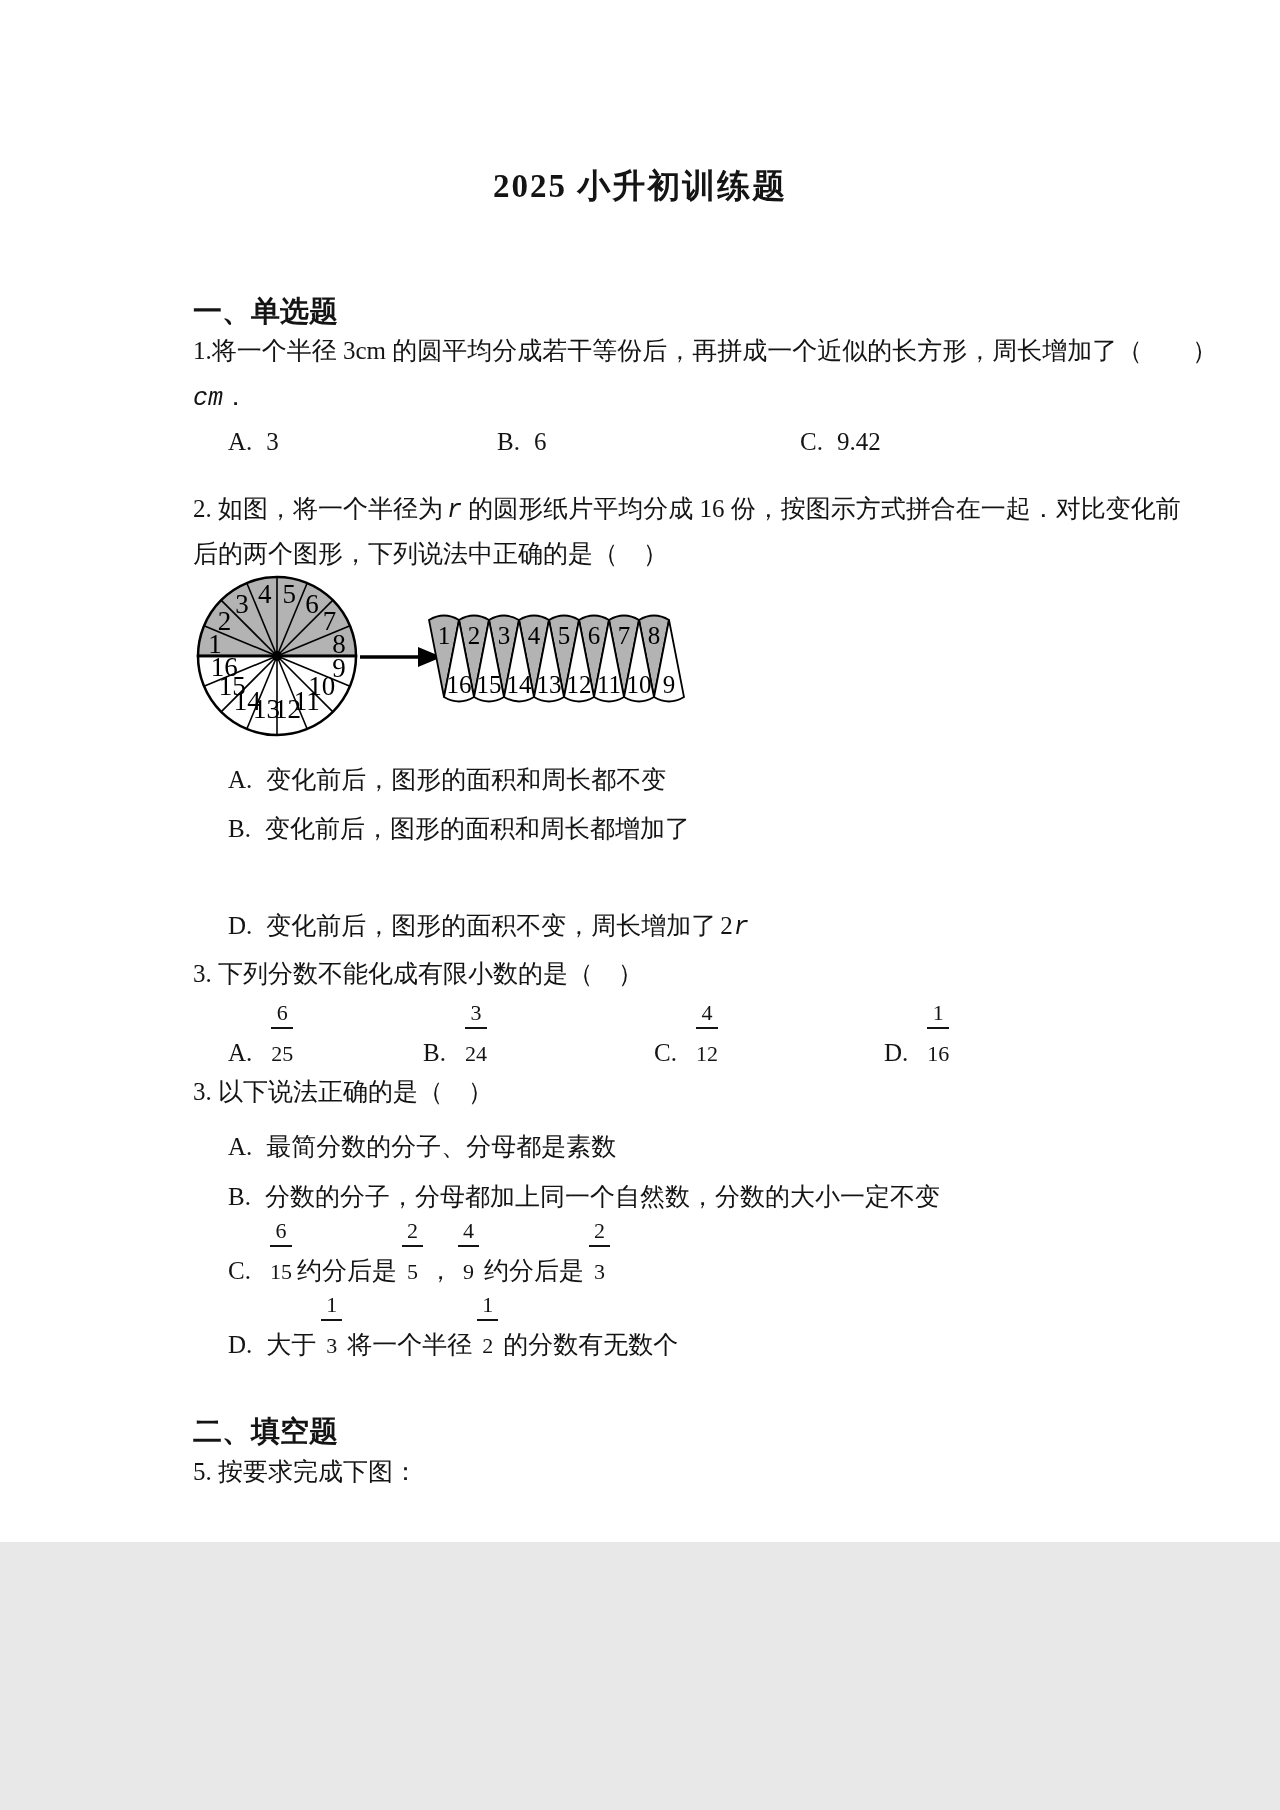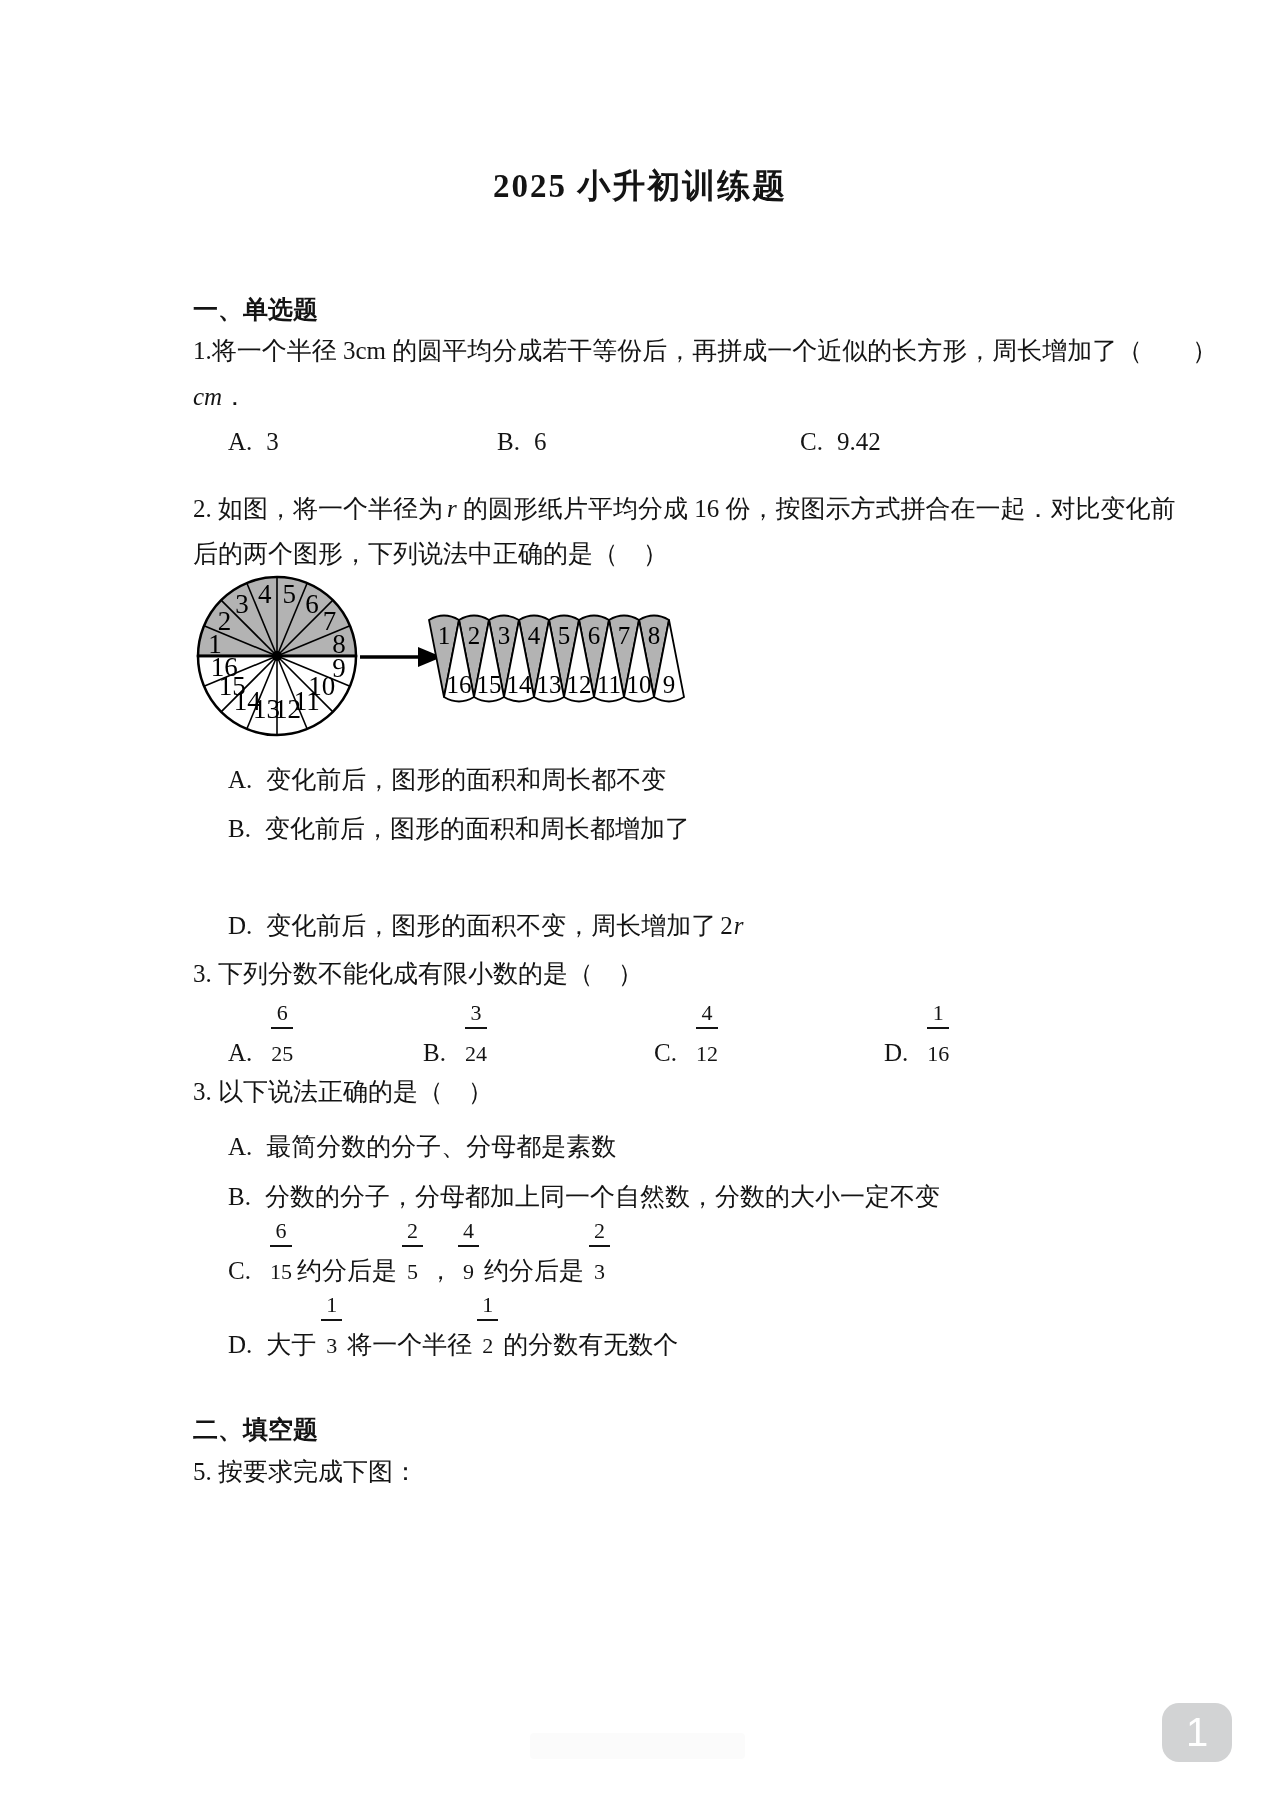--- a/index.html
+++ b/index.html
@@ -4,7 +4,7 @@
 <style>
   html,body { margin:0; padding:0; background:#e8e8e8; }
   .page {
-    position:relative; width:1280px; height:1810px; margin:0 auto;
+    position:relative; width:1280px; height:1542px; margin:0 auto;
     background:#ffffff; color:#141414; overflow:hidden;
     font-family:"Liberation Serif","DejaVu Serif",serif;
   }

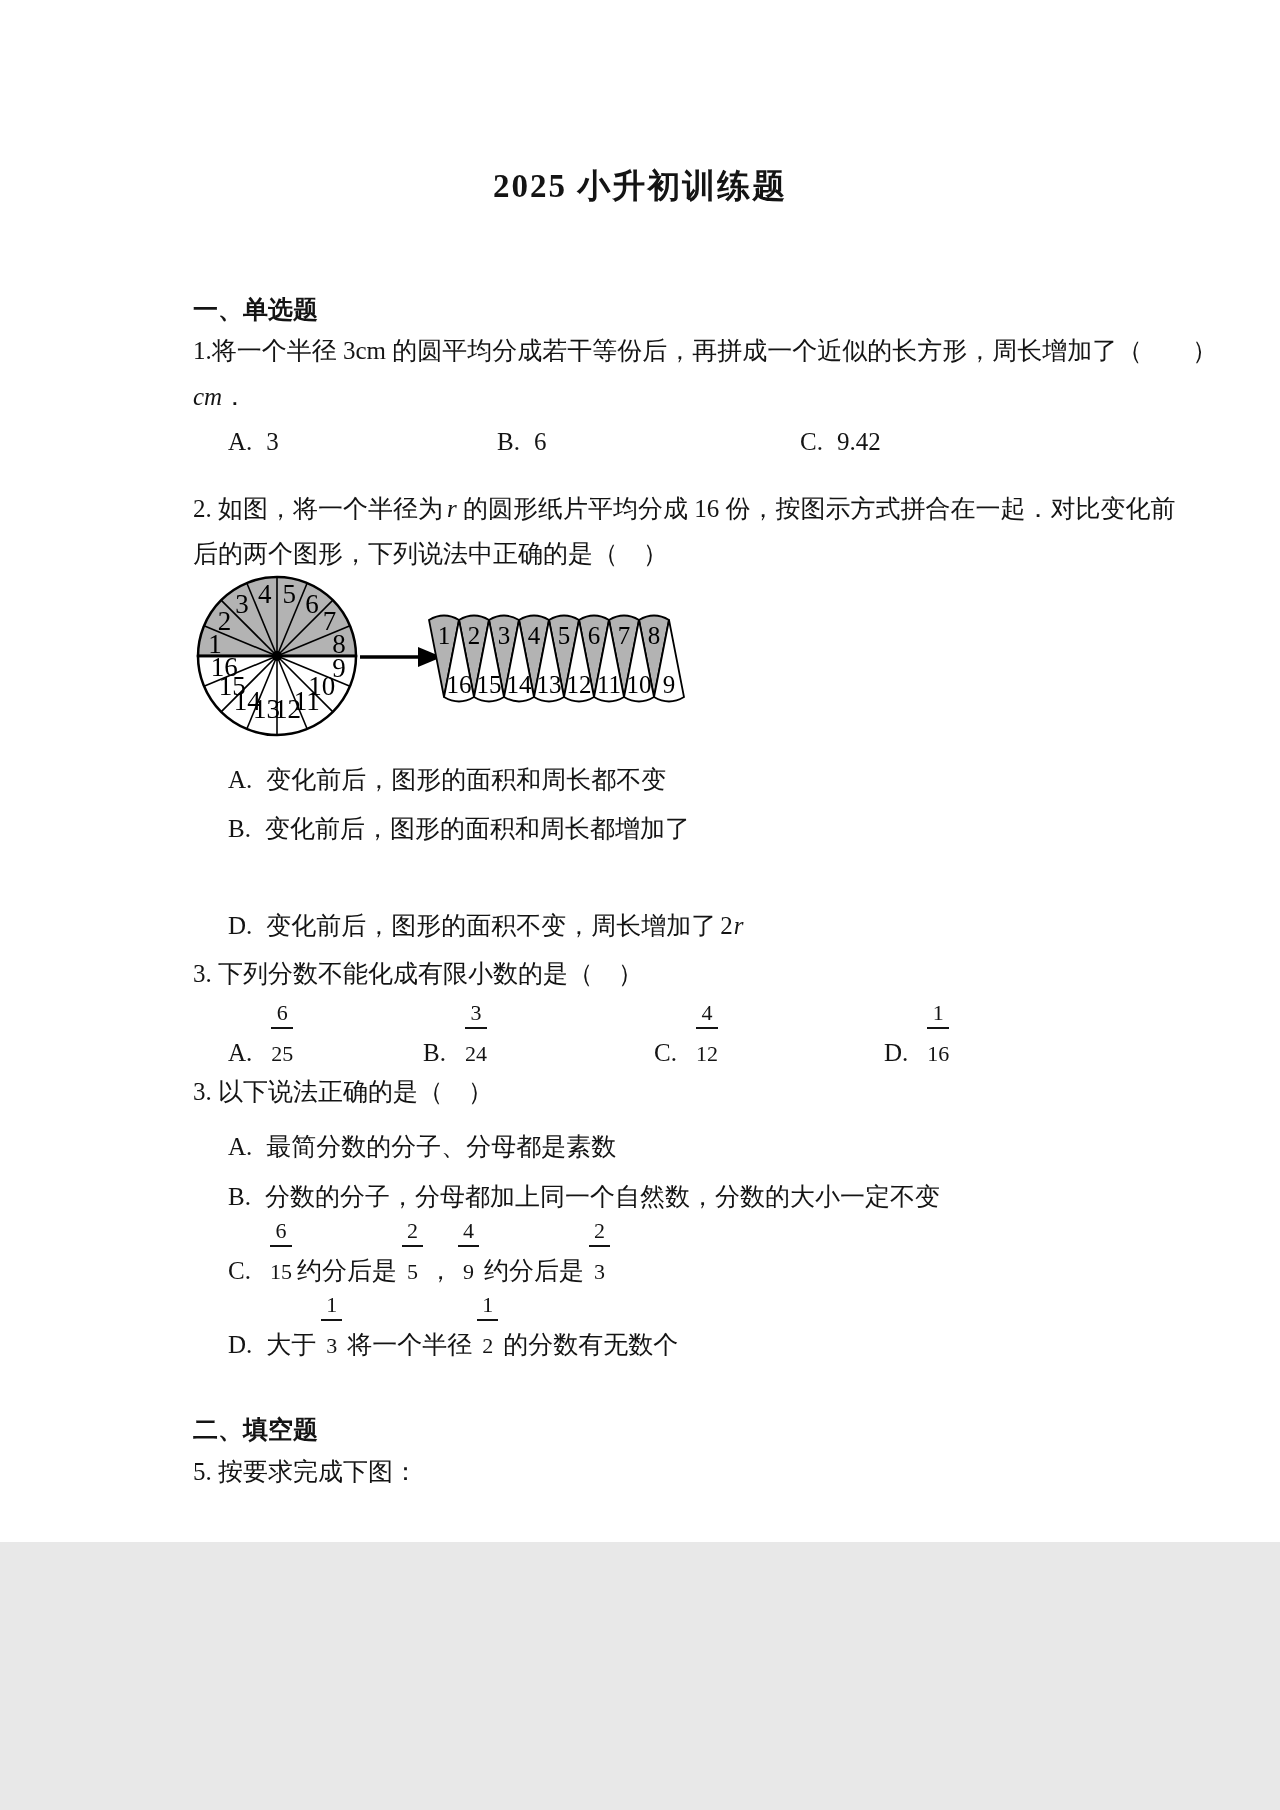--- a/index.html
+++ b/index.html
@@ -18,7 +18,7 @@
   }
   .sec {
     font-family:"Liberation Sans","DejaVu Sans",sans-serif;
-    font-weight:700; font-size:25px;
+    font-weight:700; font-size:29px;
   }
   .opt-label { margin-right:14px; }
   .opt-group { position:absolute; top:0; white-space:nowrap; }

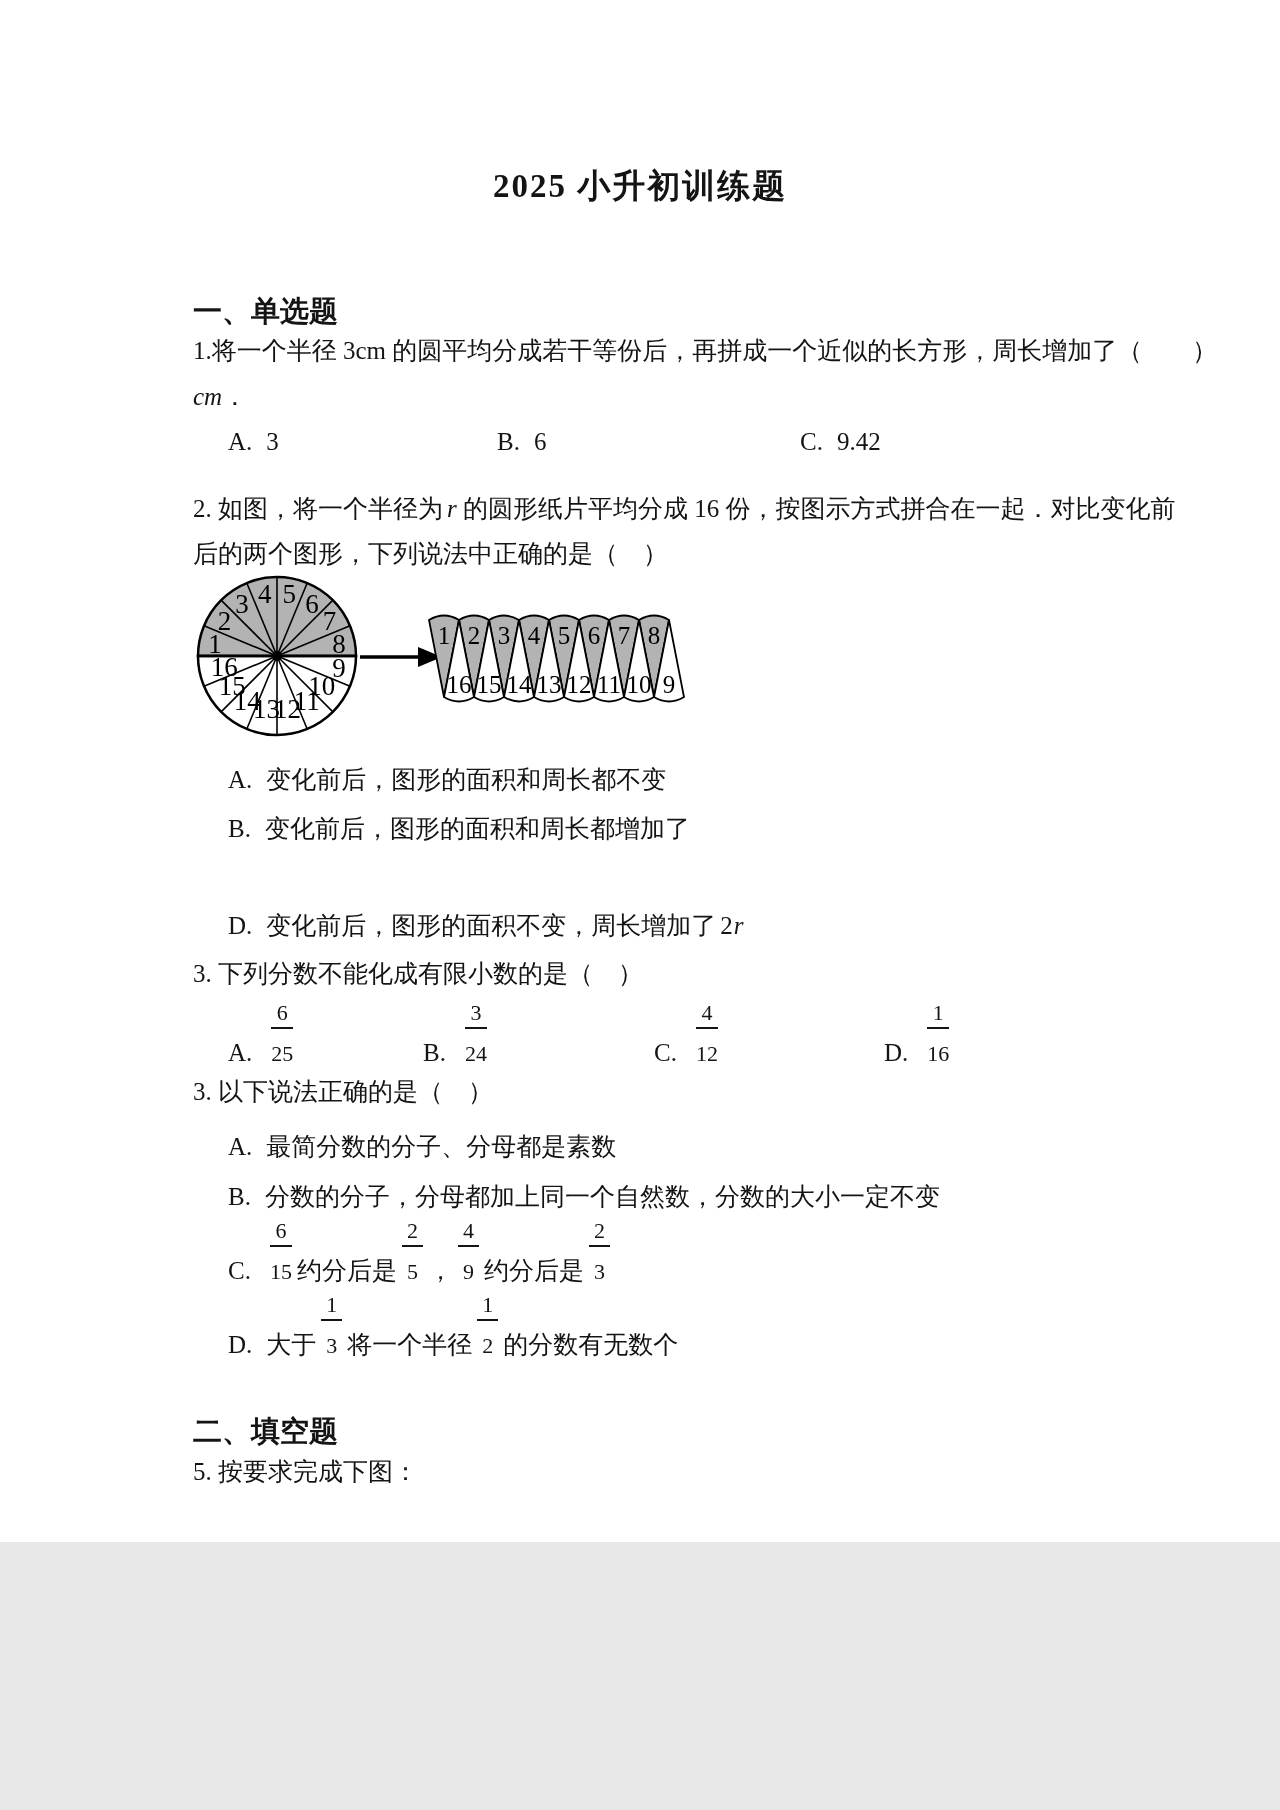--- a/index.html
+++ b/index.html
@@ -41,7 +41,7 @@
     position:absolute; left:530px; top:1733px; width:215px; height:26px;
     background:#fbfbfb; border-radius:4px;
   }
-  i { font-family:Liberation Serif, serif; }
+  i { font-family:Liberation Mono, monospace; }
 </style>
 </head>
 <body>

